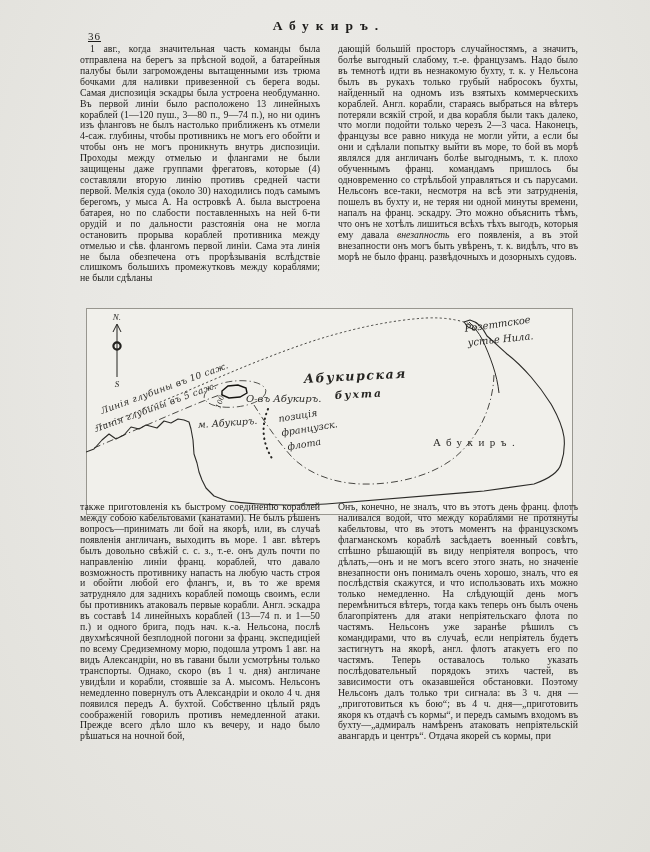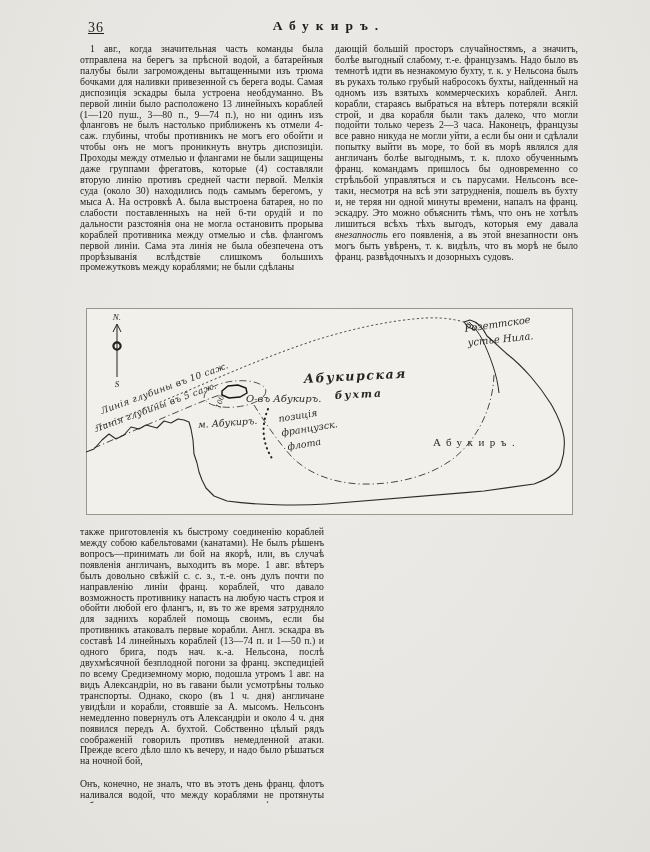--- a/index.html
+++ b/index.html
@@ -11,7 +11,7 @@
     color:#1d1c1a;
   }
   .header{position:absolute;top:18px;left:80px;width:498px;height:20px;}
-  .pagenum{position:absolute;left:8px;top:2px;font-size:14px;letter-spacing:1px;text-decoration:underline;}
+  .pagenum{position:absolute;left:8px;top:12px;font-size:11px;letter-spacing:1px;text-decoration:underline;}
   .title{display:block;text-align:center;font-weight:bold;font-size:13.5px;letter-spacing:7px;}
   .cols{position:absolute;left:80px;width:498px;display:flex;gap:12px;overflow:hidden;}
   .cols.top{top:44px;height:263px;}

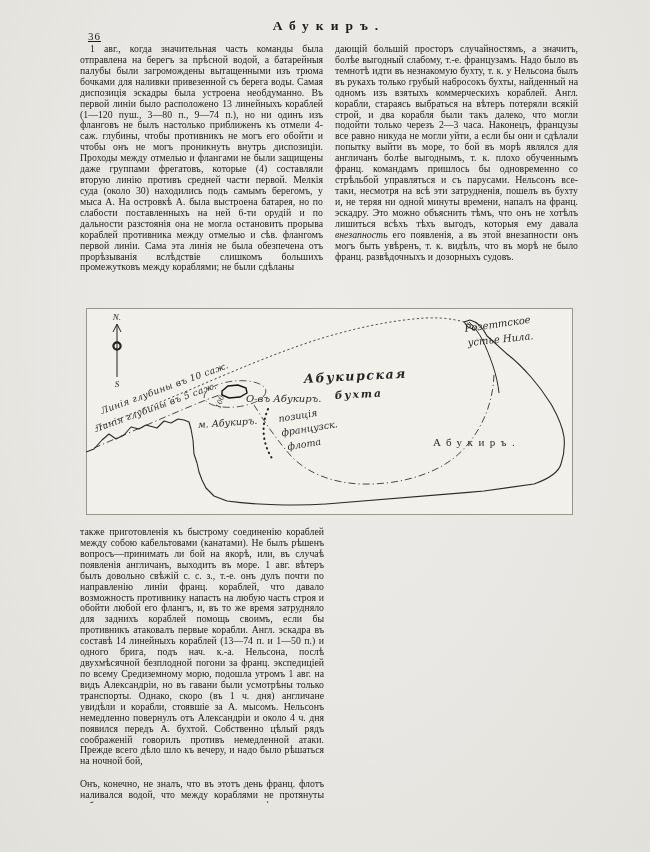--- a/index.html
+++ b/index.html
@@ -13,7 +13,7 @@
   .header{position:absolute;top:18px;left:80px;width:498px;height:20px;}
   .pagenum{position:absolute;left:8px;top:12px;font-size:11px;letter-spacing:1px;text-decoration:underline;}
   .title{display:block;text-align:center;font-weight:bold;font-size:13.5px;letter-spacing:7px;}
-  .cols{position:absolute;left:80px;width:498px;display:flex;gap:12px;overflow:hidden;}
+  .cols{position:absolute;left:80px;width:498px;display:flex;gap:18px;overflow:hidden;}
   .cols.top{top:44px;height:263px;}
   .cols.bottom{top:527px;height:276px;flex-direction:column;}
   .col{

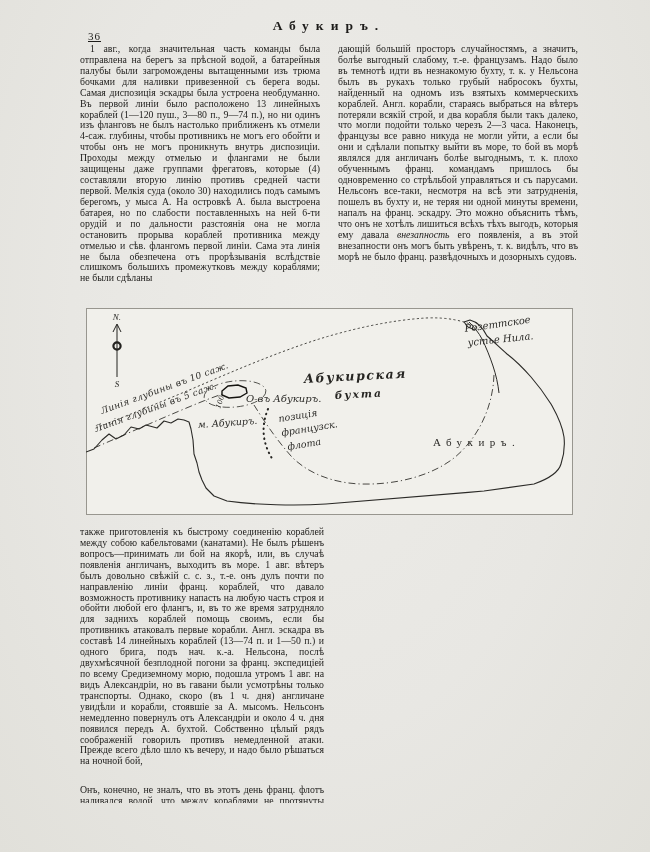--- a/index.html
+++ b/index.html
@@ -15,7 +15,7 @@
   .title{display:block;text-align:center;font-weight:bold;font-size:13.5px;letter-spacing:7px;}
   .cols{position:absolute;left:80px;width:498px;display:flex;gap:18px;overflow:hidden;}
   .cols.top{top:44px;height:263px;}
-  .cols.bottom{top:527px;height:276px;flex-direction:column;}
+  .cols.bottom{top:502px;height:276px;}
   .col{
     width:244px;margin:0;text-align:justify;
     font-size:9.8px;line-height:10.92px;

